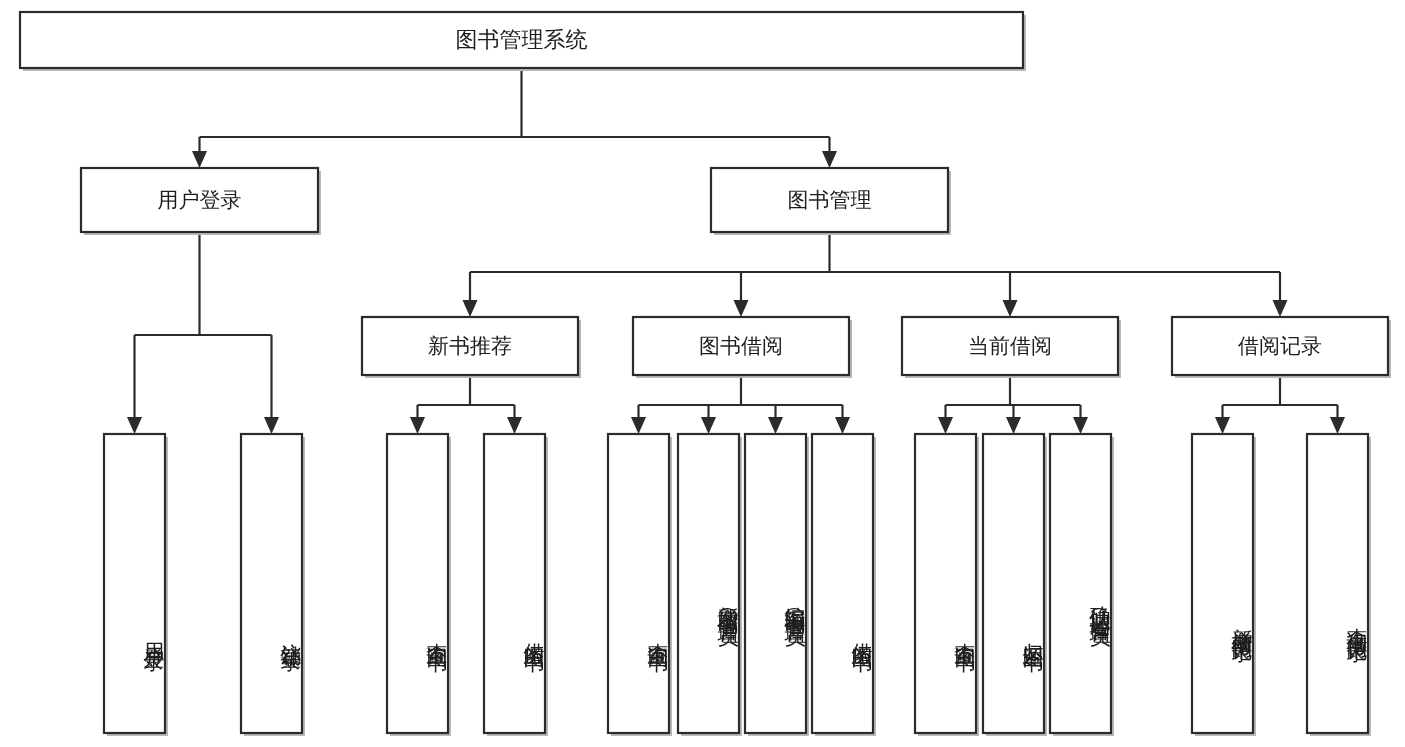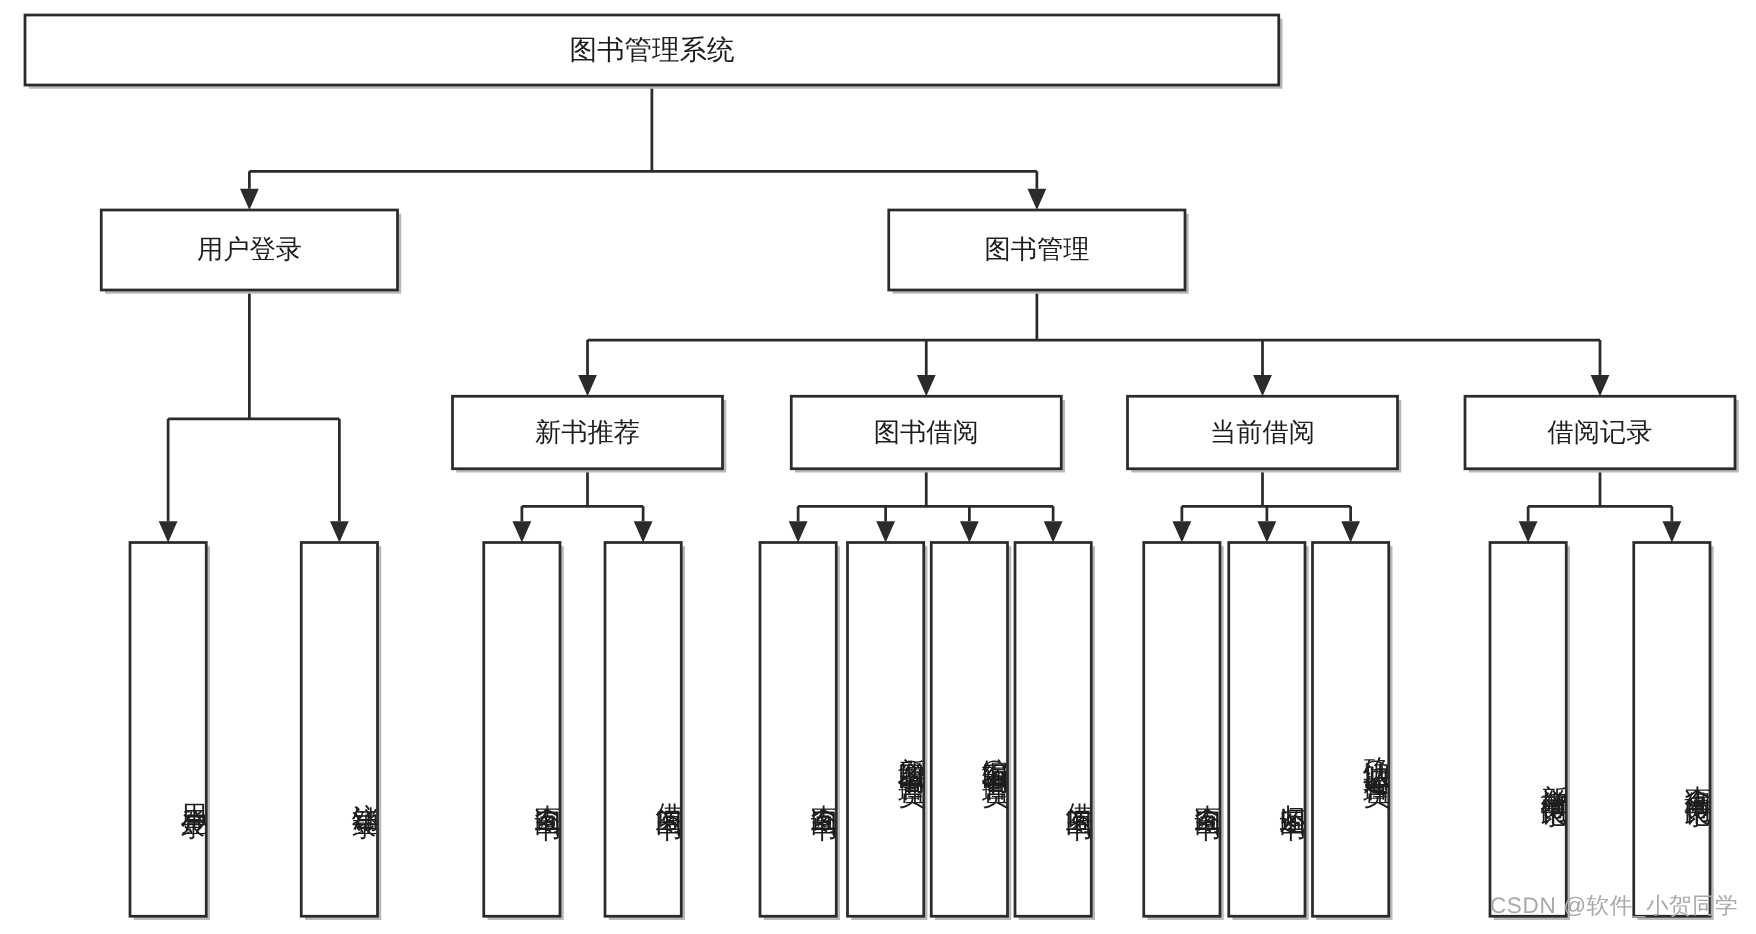--- a/index.html
+++ b/index.html
@@ -254,7 +254,6 @@
       <div class="leaf-label" style="left: 1307px; width: 61px; top: 511.5px; height: 217.5px;">查询借阅记录</div>
     </div>
 
-  <div class="watermark">CSDN @软件_小贺同学</div>
 
 </div>
 

